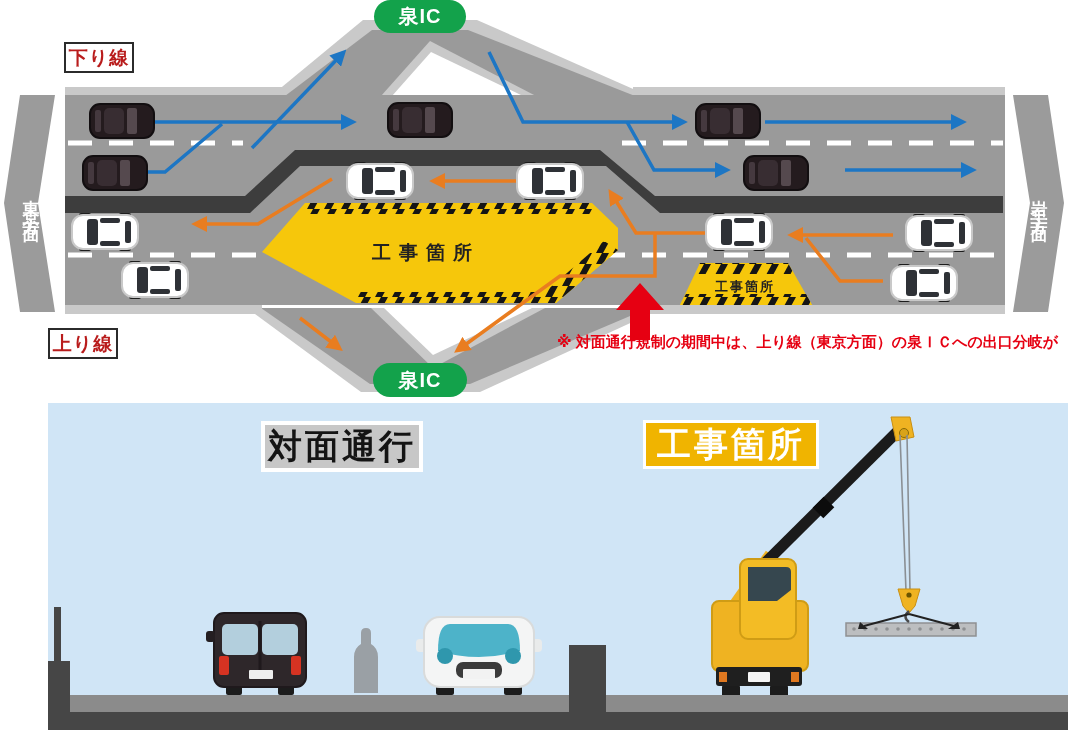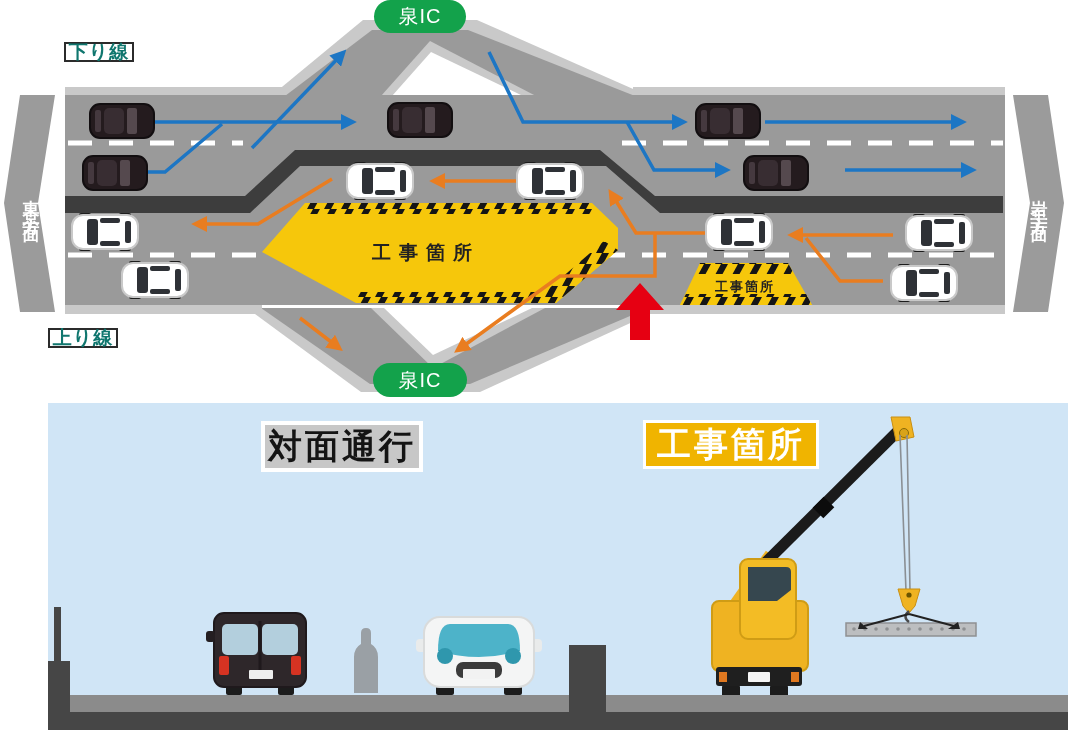--- a/index.html
+++ b/index.html
@@ -11,7 +11,7 @@
   .lbl{position:absolute;box-sizing:border-box;}
   .line-badge{width:70px;height:20px;background:#fff;border:2px solid #2b2b2b;
       color:#0f766e;font-size:19px;font-weight:600;display:flex;align-items:center;justify-content:center;letter-spacing:1px;}
-  .ic-badge{background:#13a24b;color:#fff;border-radius:17px;font-size:20px;font-weight:400;
+  .ic-badge{background:#13a24b;color:#fff;border-radius:17px;font-size:20px;font-weight:700;
       display:flex;align-items:center;justify-content:center;letter-spacing:1px;}
   .dir-label{color:#fff;font-size:17px;font-weight:600;writing-mode:vertical-rl;text-orientation:upright;
       letter-spacing:9px;display:flex;align-items:center;justify-content:center;}

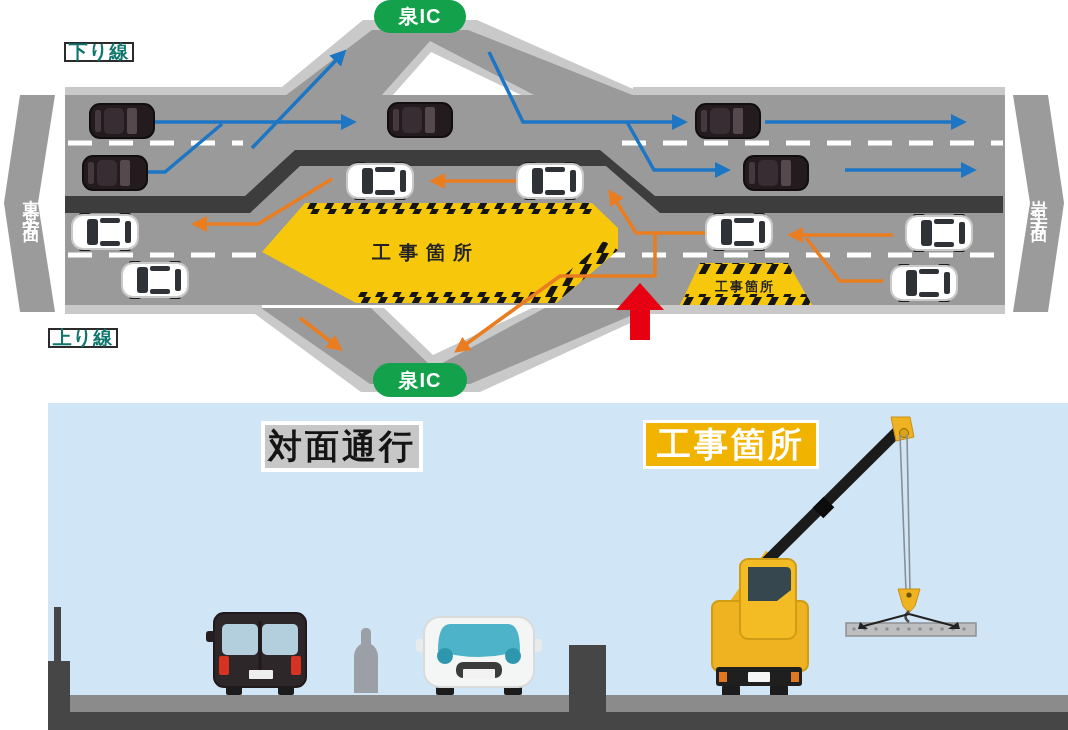--- a/index.html
+++ b/index.html
@@ -9,8 +9,8 @@
   .bottom-scene{position:absolute;left:0;top:403px;width:1068px;height:327px;background:#d0e5f6;margin-left:48px;}
   .top-diagram svg,.bottom-scene svg{position:absolute;left:0;top:0;display:block;}
   .lbl{position:absolute;box-sizing:border-box;}
-  .line-badge{width:70px;height:20px;background:#fff;border:2px solid #2b2b2b;
-      color:#0f766e;font-size:19px;font-weight:600;display:flex;align-items:center;justify-content:center;letter-spacing:1px;}
+  .line-badge{width:70px;height:31px;background:#fff;border:2px solid #2b2b2b;
+      color:#b91c1c;font-size:19px;font-weight:600;display:flex;align-items:center;justify-content:center;letter-spacing:1px;}
   .ic-badge{background:#13a24b;color:#fff;border-radius:17px;font-size:20px;font-weight:700;
       display:flex;align-items:center;justify-content:center;letter-spacing:1px;}
   .dir-label{color:#fff;font-size:17px;font-weight:600;writing-mode:vertical-rl;text-orientation:upright;

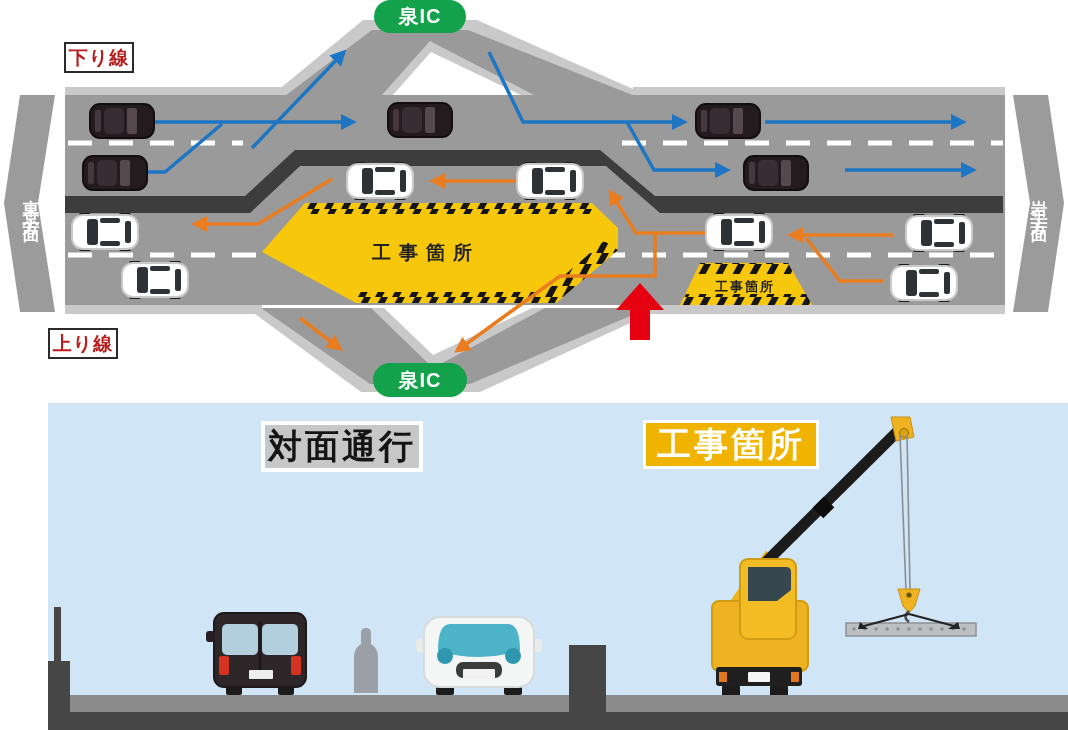--- a/index.html
+++ b/index.html
@@ -153,6 +153,7 @@
     <div class="lbl dir-label" style="left:1014px;top:97px;width:50px;height:213px;">岩手方面</div>
     <div class="lbl zone-label" style="left:341px;top:240px;width:170px;font-size:19px;letter-spacing:8px;">工事箇所</div>
     <div class="lbl zone-label" style="left:701px;top:278px;width:88px;font-size:13px;letter-spacing:2px;">工事箇所</div>
+    <div class="lbl note" style="left:557px;top:333px;">※ 対面通行規制の期間中は、上り線（東京方面）の泉ＩＣへの出口分岐が</div>
   </div>
 
   <div class="bottom-scene">

